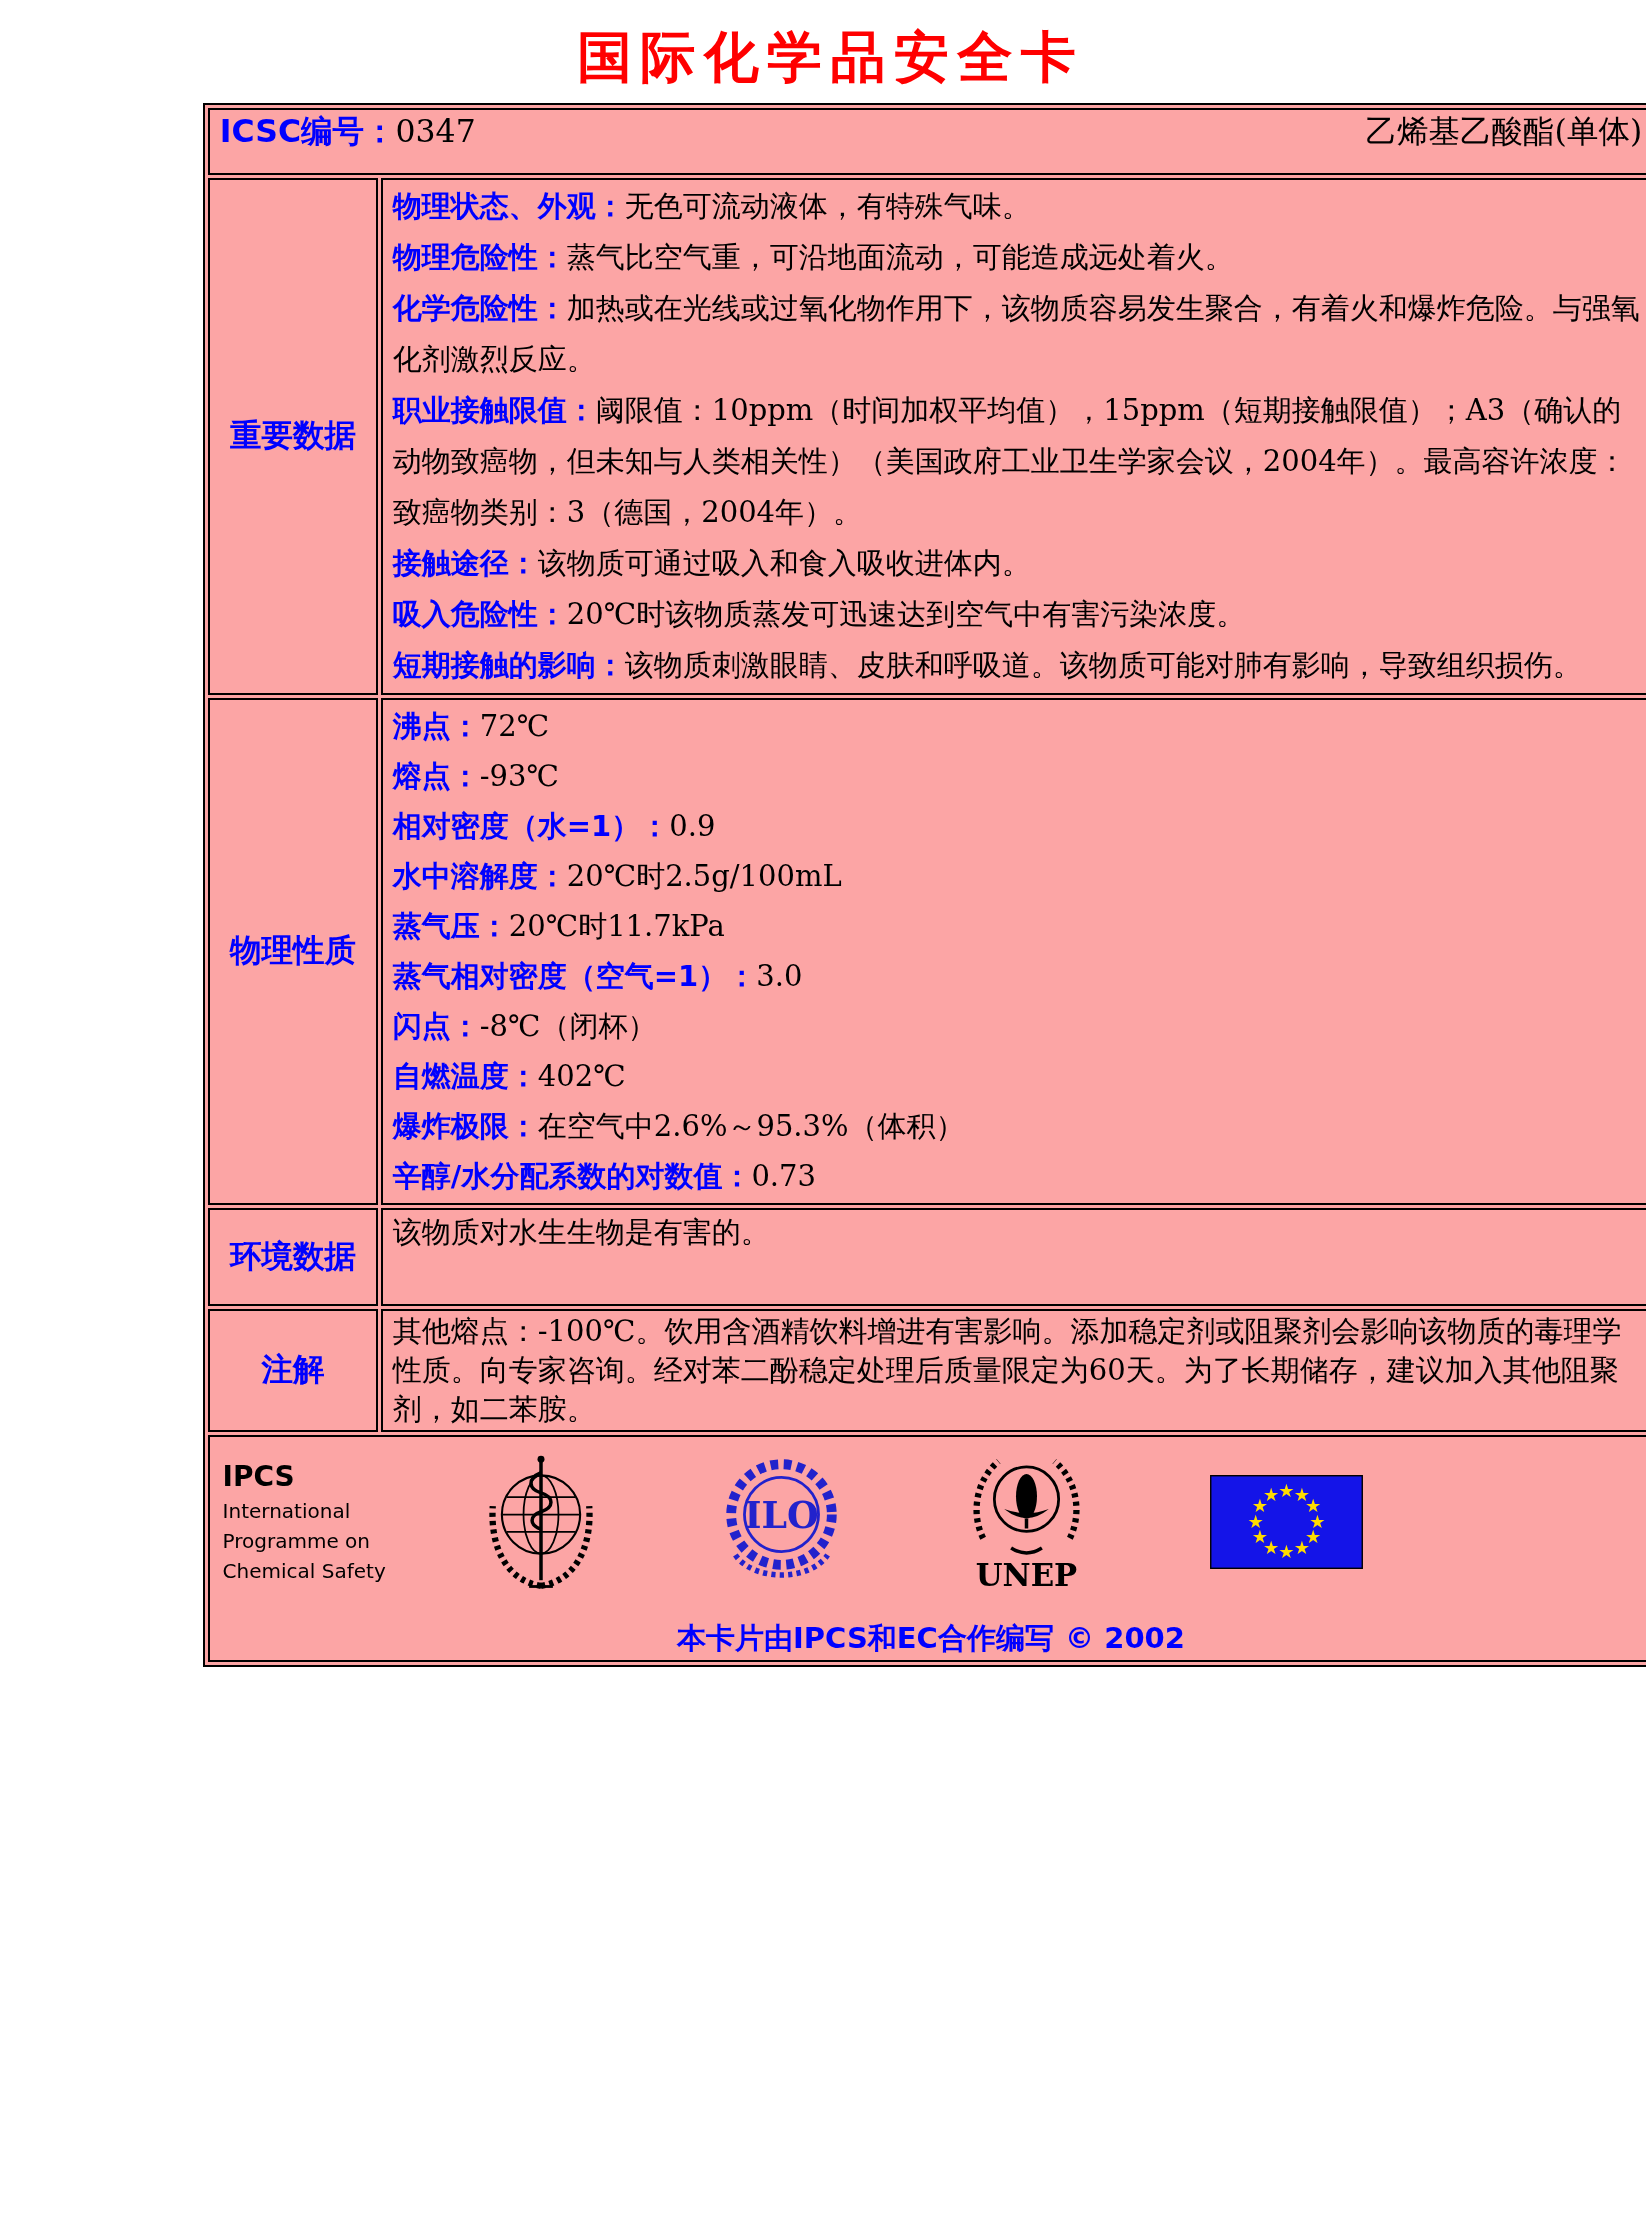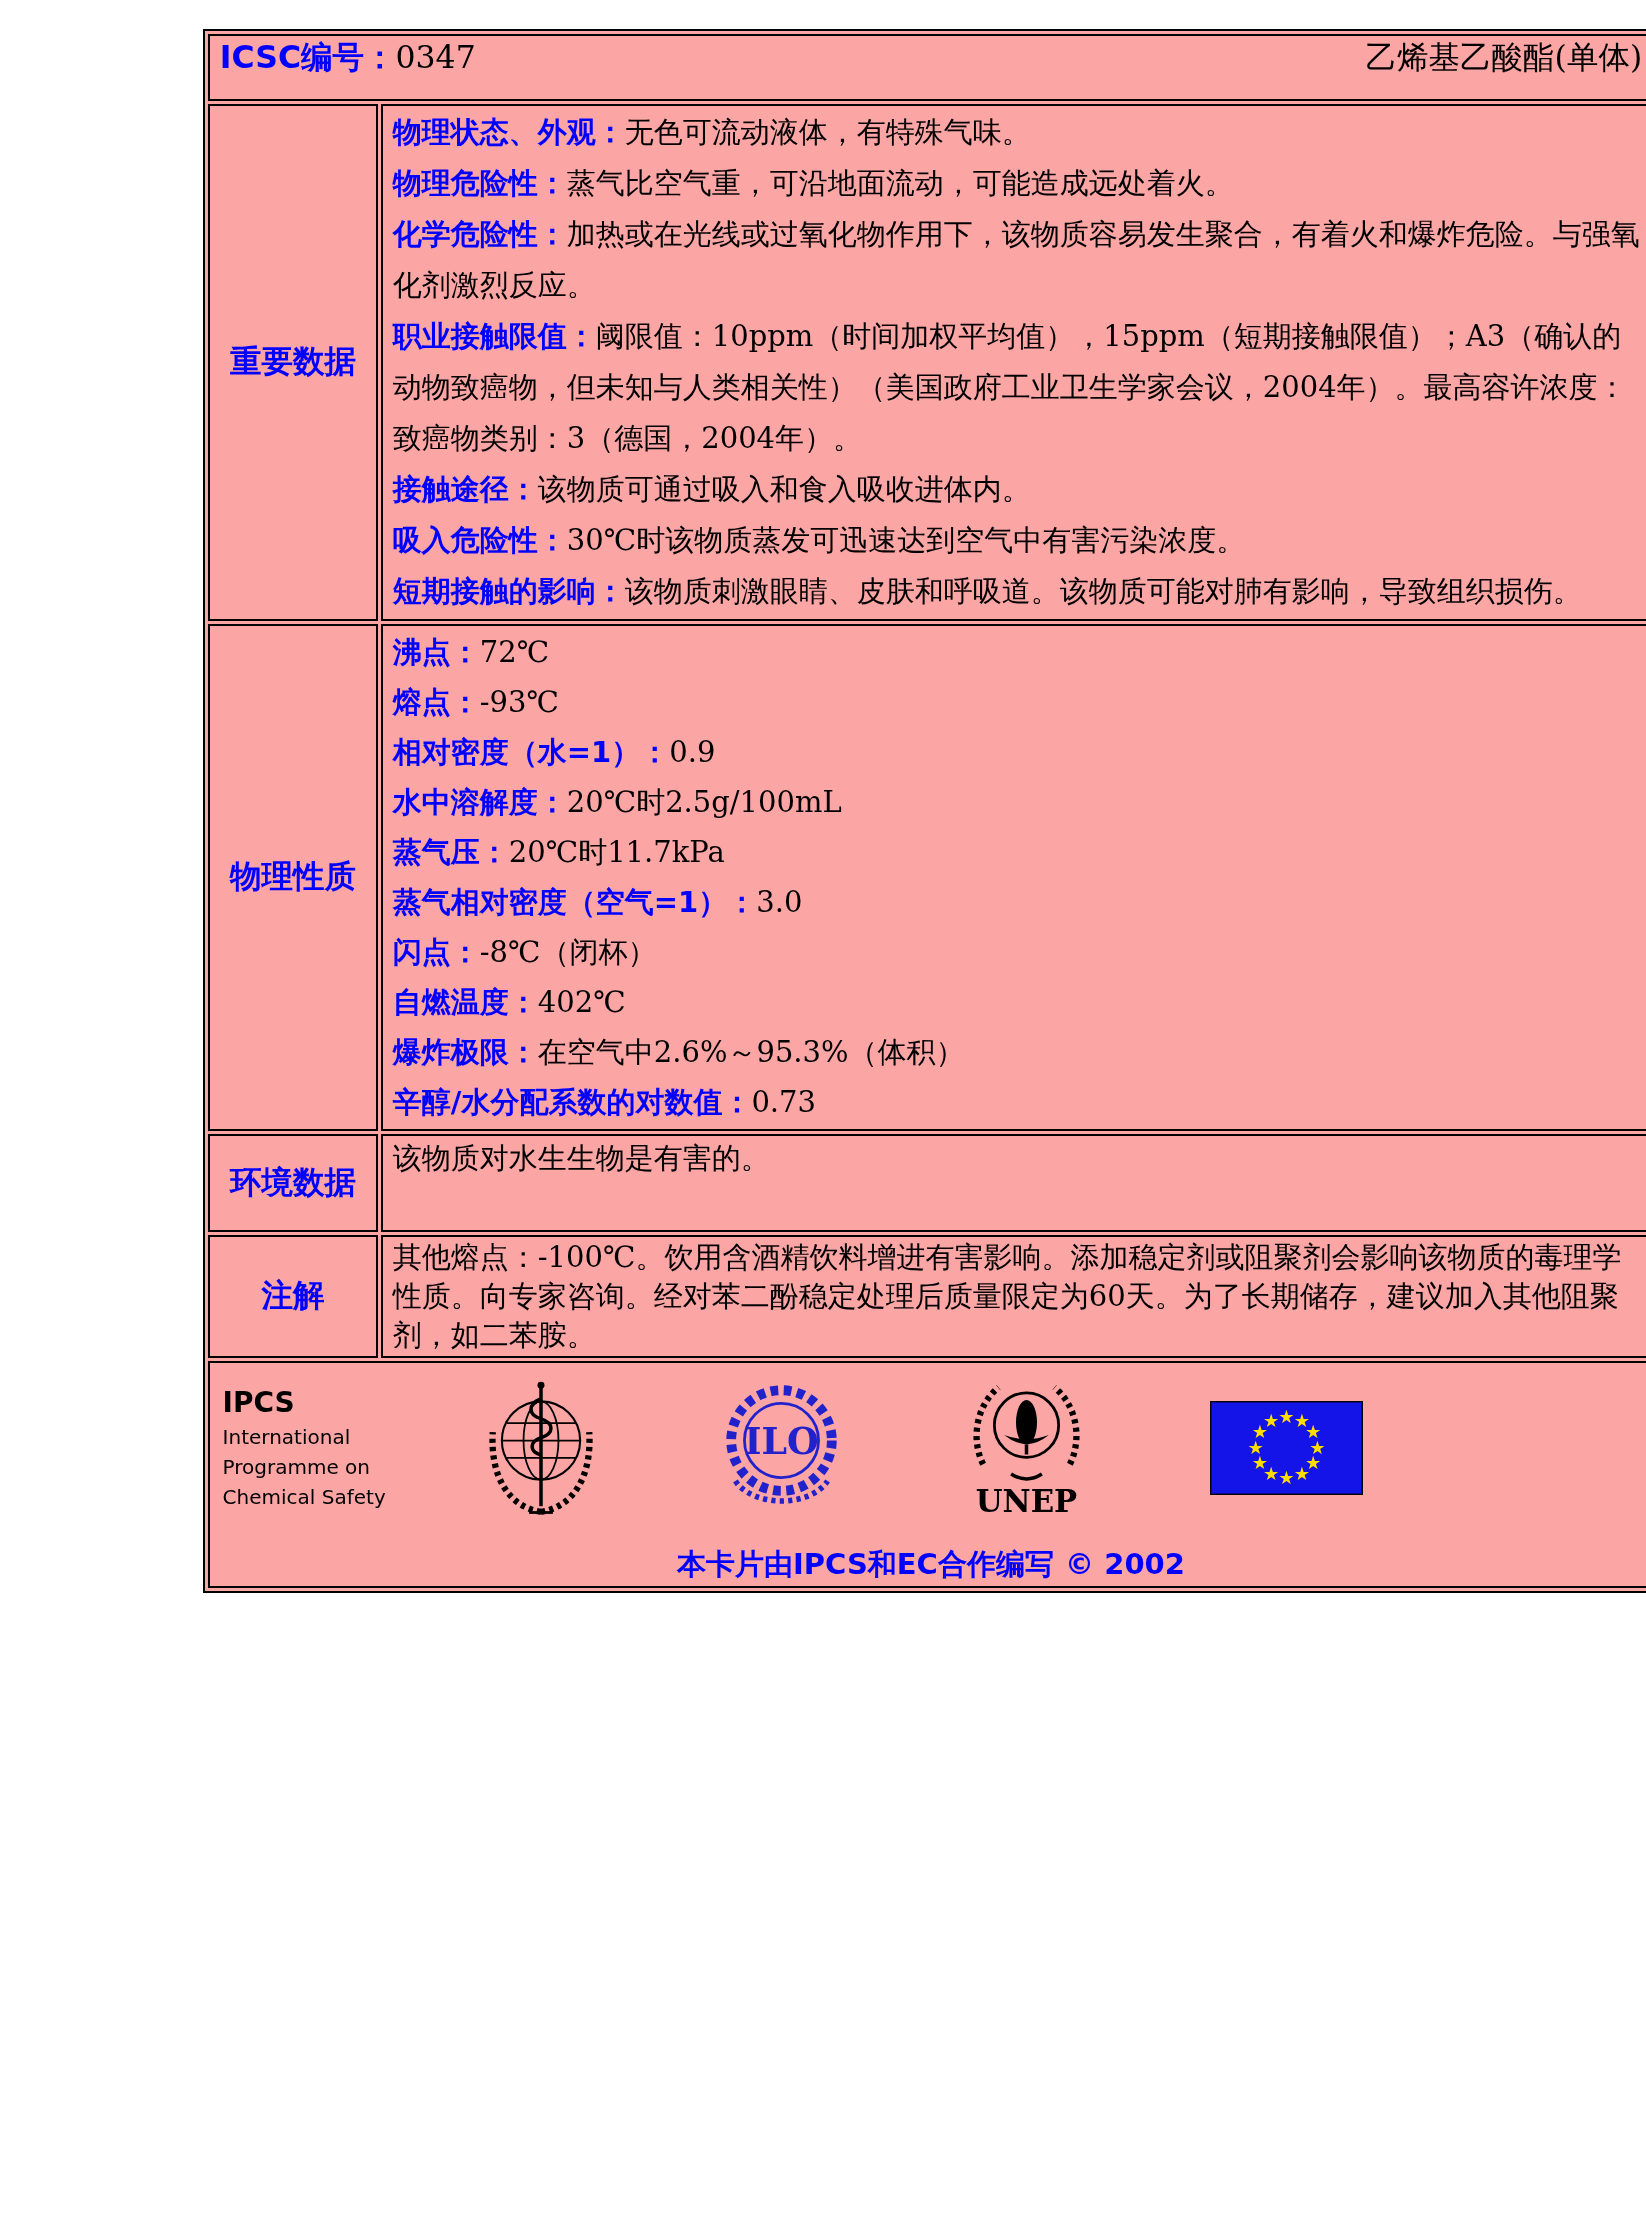--- a/index.html
+++ b/index.html
@@ -88,6 +88,7 @@
 
 <div class="page">
 
+  <h1 class="title">国际化学品安全卡</h1>
 
   <table class="card">
     <colgroup>

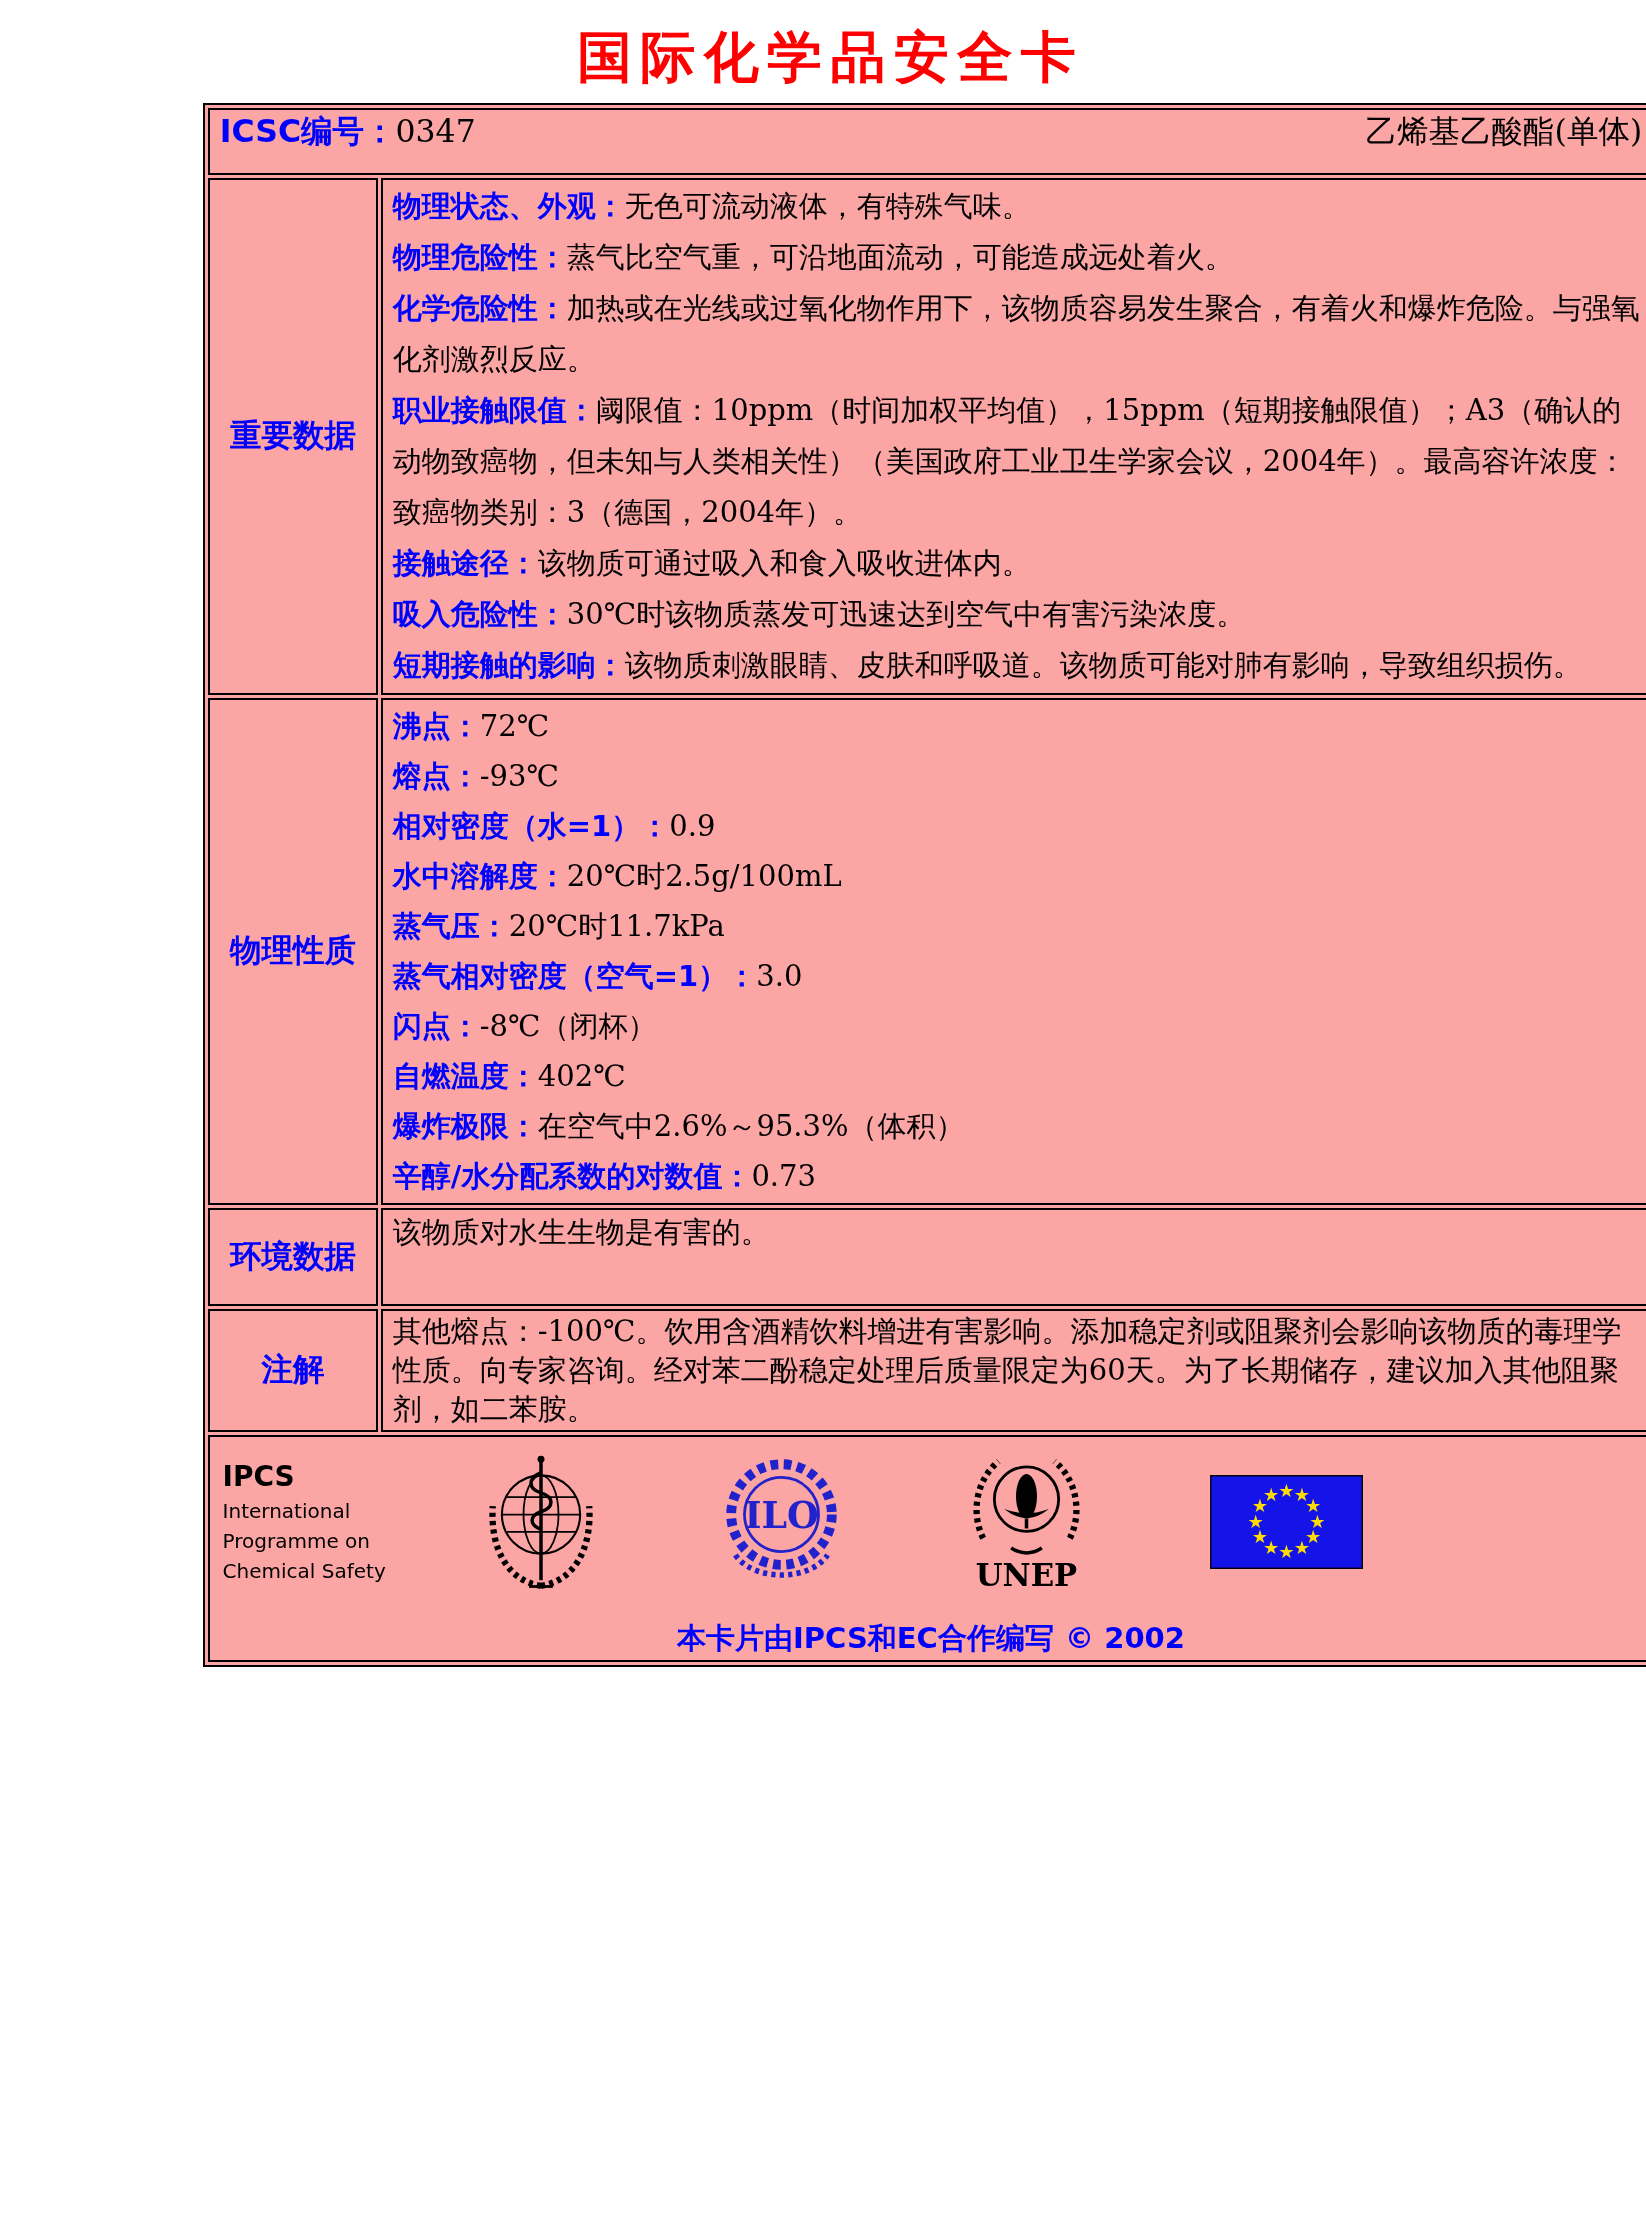--- a/index.html
+++ b/index.html
@@ -114,7 +114,7 @@
         <div><span class="lbl">化学危险性：</span><span class="txt">加热或在光线或过氧化物作用下，该物质容易发生聚合，有着火和爆炸危险。与强氧化剂激烈反应。</span></div>
         <div><span class="lbl">职业接触限值：</span><span class="txt">阈限值：10ppm（时间加权平均值），15ppm（短期接触限值）；A3（确认的动物致癌物，但未知与人类相关性）（美国政府工业卫生学家会议，2004年）。最高容许浓度：致癌物类别：3（德国，2004年）。</span></div>
         <div><span class="lbl">接触途径：</span><span class="txt">该物质可通过吸入和食入吸收进体内。</span></div>
-        <div><span class="lbl">吸入危险性：</span><span class="txt">30℃时该物质蒸发可迅速达到空气中有害污染浓度。</span></div>
+        <div><span class="lbl">吸入危险性：</span><span class="txt">20℃时该物质蒸发可迅速达到空气中有害污染浓度。</span></div>
         <div><span class="lbl">短期接触的影响：</span><span class="txt">该物质刺激眼睛、皮肤和呼吸道。该物质可能对肺有影响，导致组织损伤。</span></div>
       </td>
     </tr>

